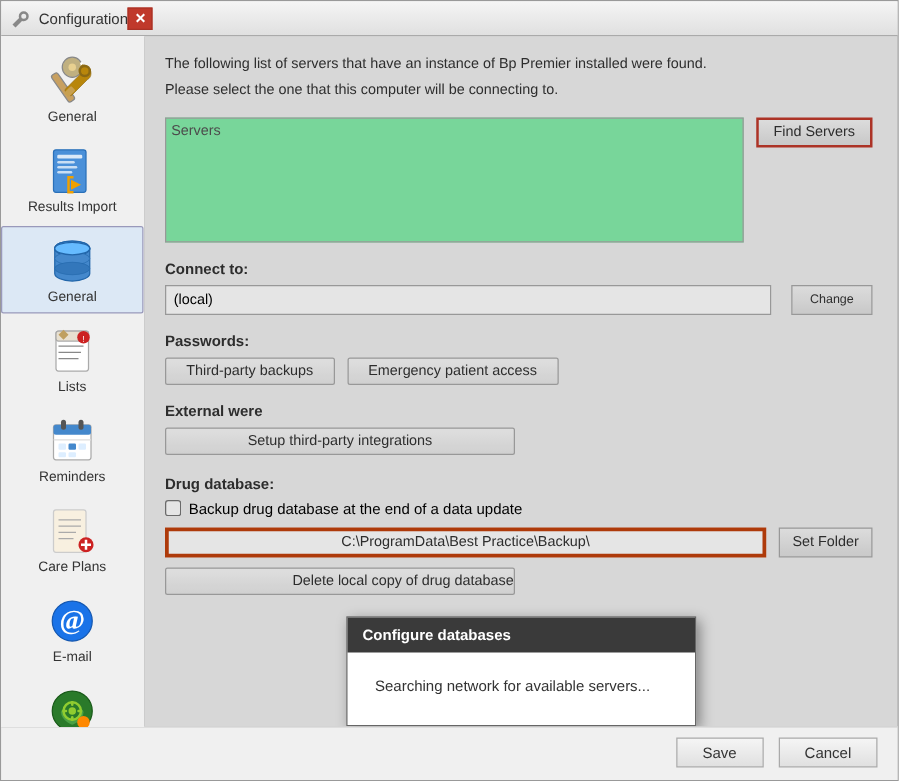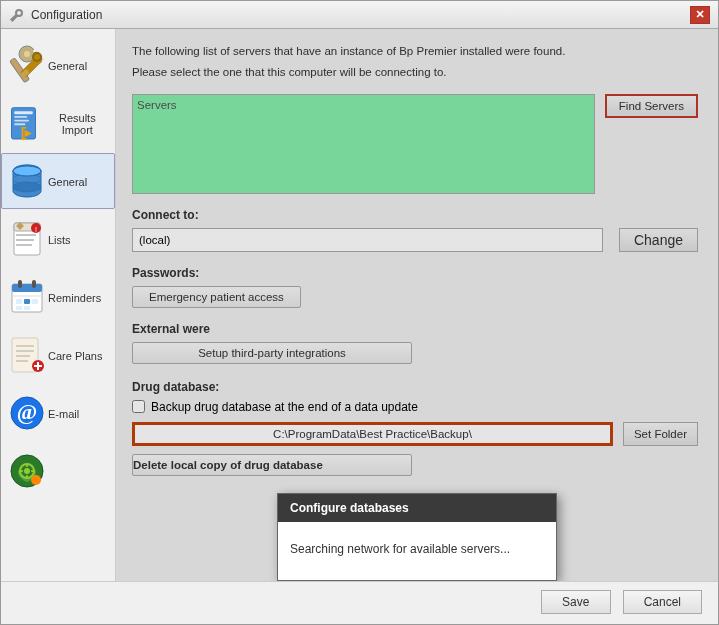--- a/index.html
+++ b/index.html
@@ -29,10 +29,9 @@
       padding: 4px 8px;
       display: flex;
       align-items: center;
-      justify-content: space-between;
+      justify-content: flex-start;
       height: 28px;
       flex-shrink: 0;
-      gap: 37px;
     }
     .title-bar-left {
       display: flex;

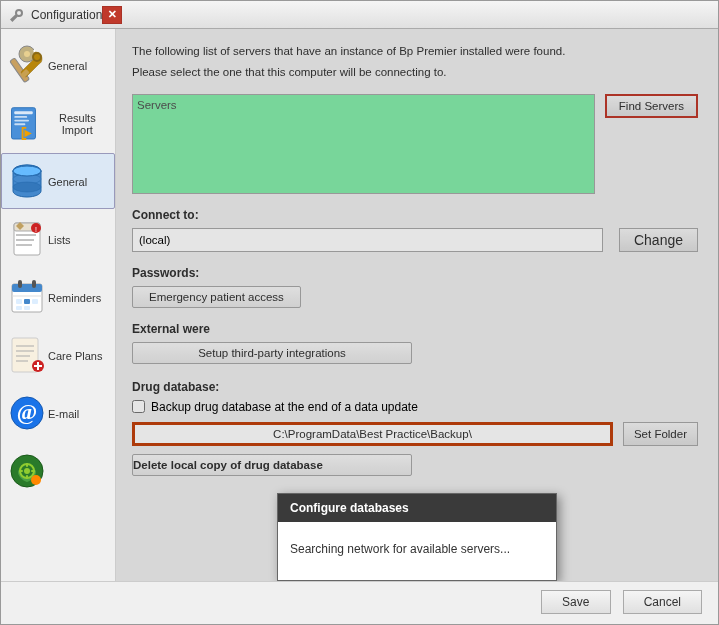--- a/index.html
+++ b/index.html
@@ -79,7 +79,7 @@
     .sidebar-item {
       width: 100%;
       display: flex;
-      flex-direction: row;
+      flex-direction: column;
       align-items: center;
       padding: 6px 4px;
       cursor: pointer;

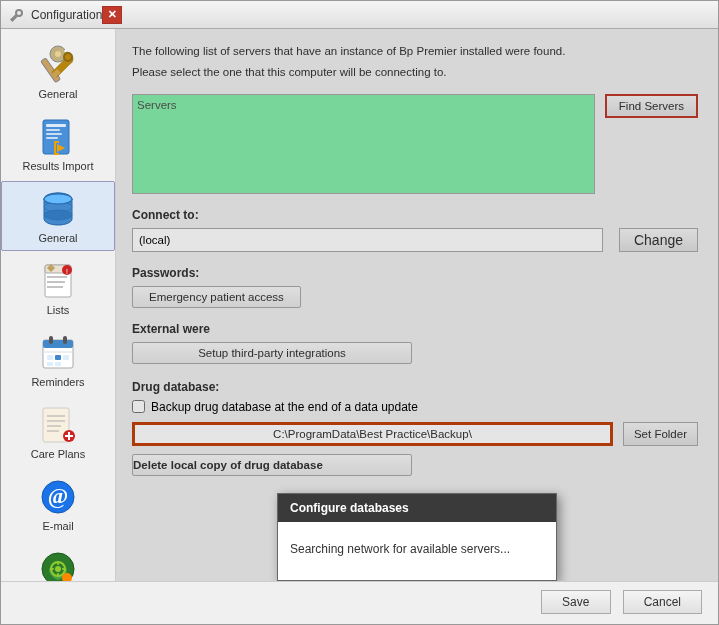--- a/index.html
+++ b/index.html
@@ -174,7 +174,7 @@
       background: linear-gradient(to bottom, #f5f5f5, #e0e0e0);
       border: 1px solid #aaa;
       cursor: pointer;
-      font-size: 14px;
+      font-size: 10px;
       color: #333;
       height: 24px;
     }

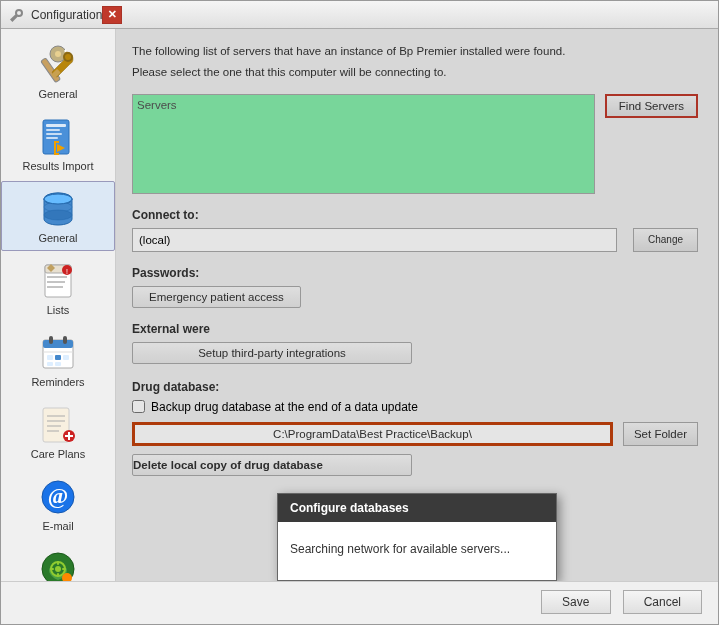--- a/index.html
+++ b/index.html
@@ -482,6 +482,7 @@
       <div>
         <div class="section-label">Passwords:</div>
         <div class="passwords-row">
+          <button class="pw-btn">Third-party backups</button>
           <button class="pw-btn">Emergency patient access</button>
         </div>
       </div>

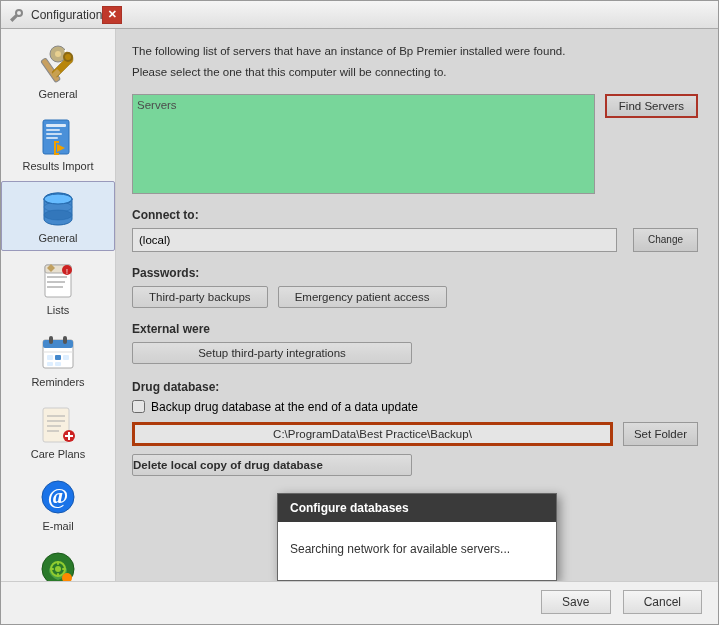--- a/index.html
+++ b/index.html
@@ -259,8 +259,7 @@
       color: #333;
       border-radius: 2px;
       width: 280px;
-      text-align: left;
-      font-weight: bold;
+      text-align: right;
     }
     
     .footer {

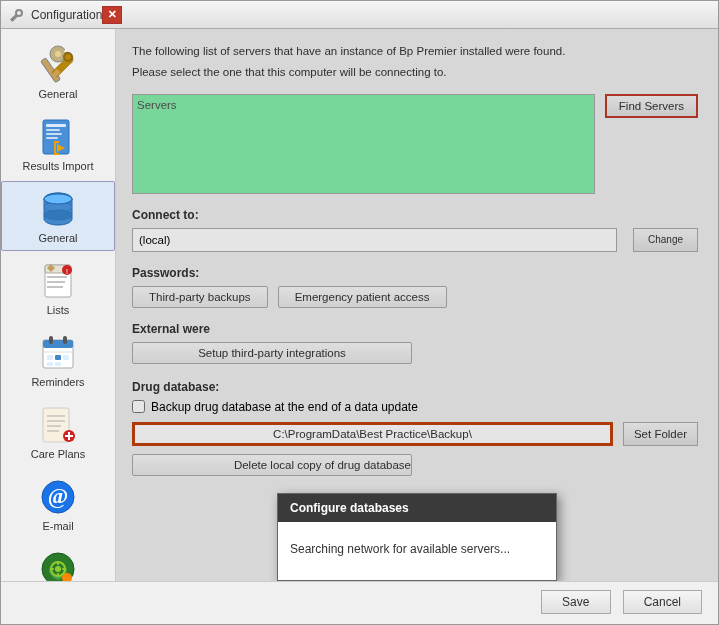--- a/index.html
+++ b/index.html
@@ -303,7 +303,7 @@
       font-weight: bold;
     }
     .modal-body {
-      padding: 20px 12px 24px;
+      padding: 20px 22px 24px;
       font-size: 12px;
       color: #333;
     }

